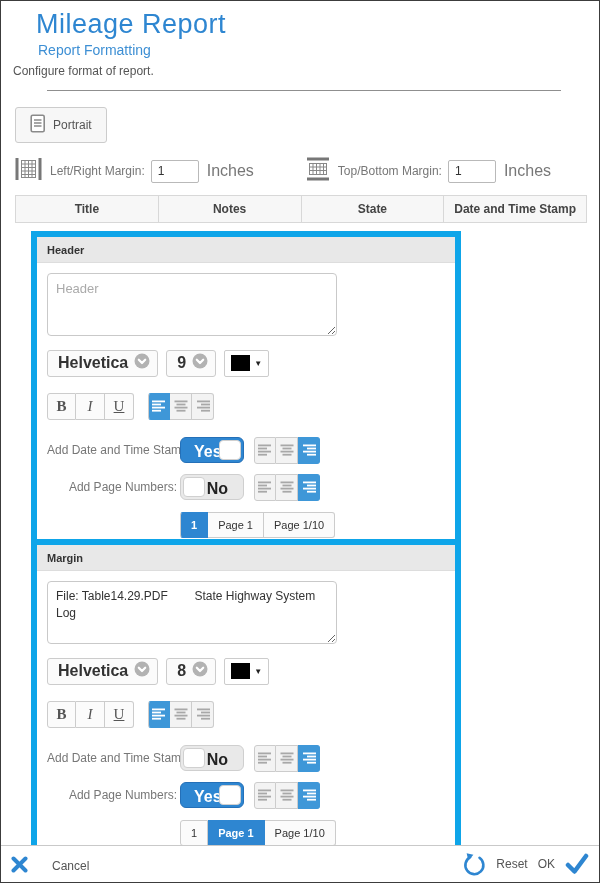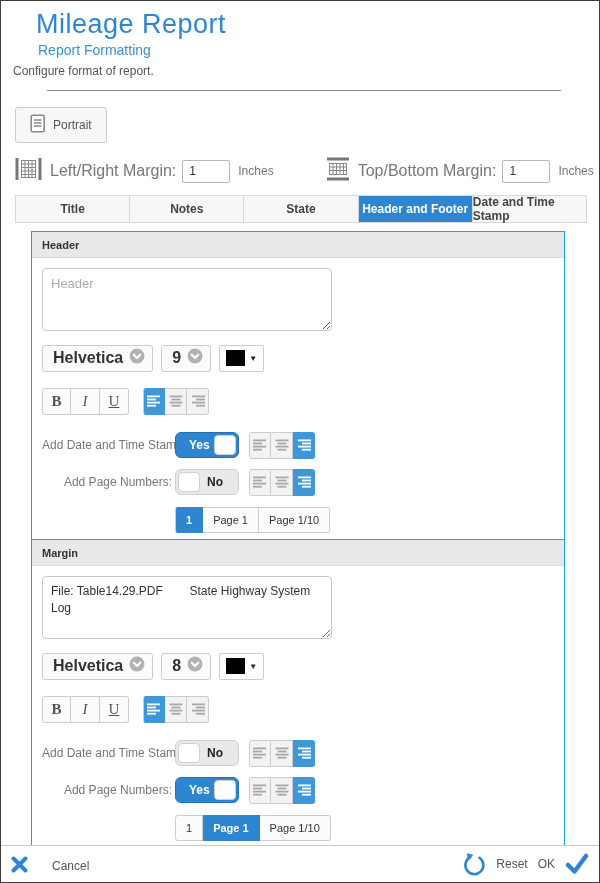--- a/index.html
+++ b/index.html
@@ -23,7 +23,7 @@
 
   
   .margin-row { position:absolute; left:14px; top:156px; display:flex; align-items:center; height:28px; }
-  .margin-row .lbl { font-size:16px; color:#777; margin:0 6px 0 8px; }
+  .margin-row .lbl { font-size:12px; color:#777; margin:0 6px 0 8px; }
   .margin-row .unit { font-size:12px; color:#777; margin-left:8px;text-align:right; }
   .margin-input { width:48px; height:23px; border:1px solid #b9b9b9; border-radius:2px; font-size:12px; color:#333; padding-left:6px; font-family:"Liberation Sans",sans-serif; }
   .margin-gap { width:52px; }

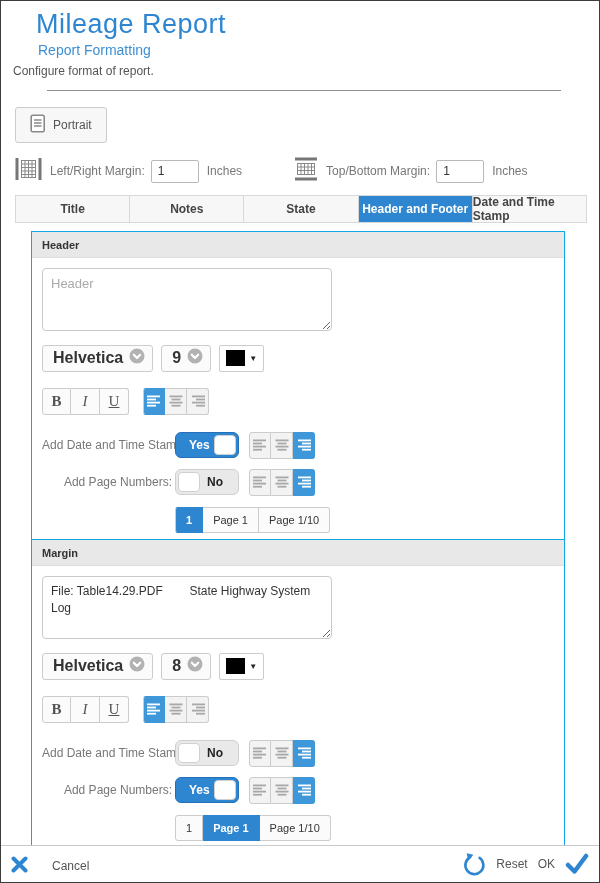--- a/index.html
+++ b/index.html
@@ -24,7 +24,7 @@
   
   .margin-row { position:absolute; left:14px; top:156px; display:flex; align-items:center; height:28px; }
   .margin-row .lbl { font-size:12px; color:#777; margin:0 6px 0 8px; }
-  .margin-row .unit { font-size:12px; color:#777; margin-left:8px;text-align:right; }
+  .margin-row .unit { font-size:16px; color:#777; margin-left:8px;text-align:right; }
   .margin-input { width:48px; height:23px; border:1px solid #b9b9b9; border-radius:2px; font-size:12px; color:#333; padding-left:6px; font-family:"Liberation Sans",sans-serif; }
   .margin-gap { width:52px; }
 

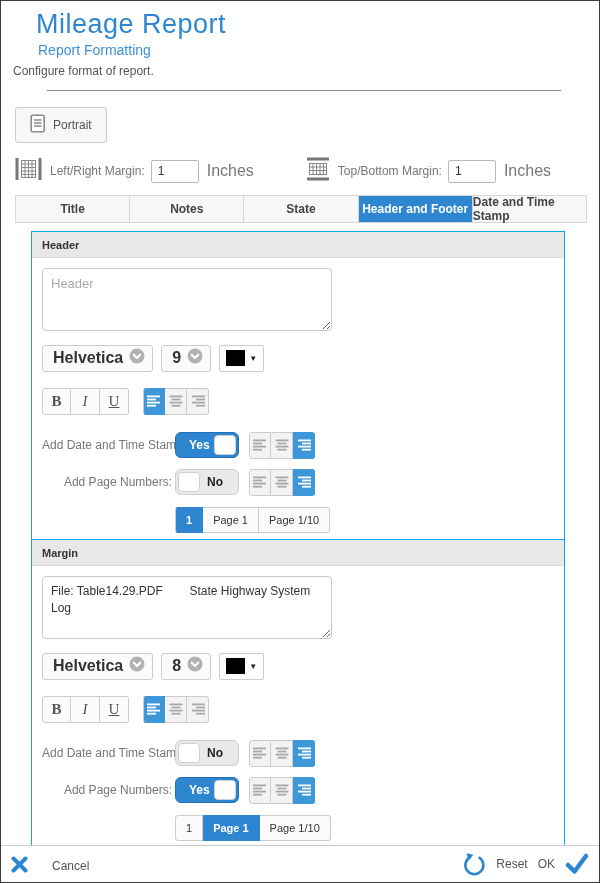--- a/index.html
+++ b/index.html
@@ -162,7 +162,6 @@
     <div class="tab">Title</div>
     <div class="tab">Notes</div>
     <div class="tab">State</div>
-    <div class="tab active">Header and Footer</div>
     <div class="tab">Date and Time Stamp</div>
   </div>
 

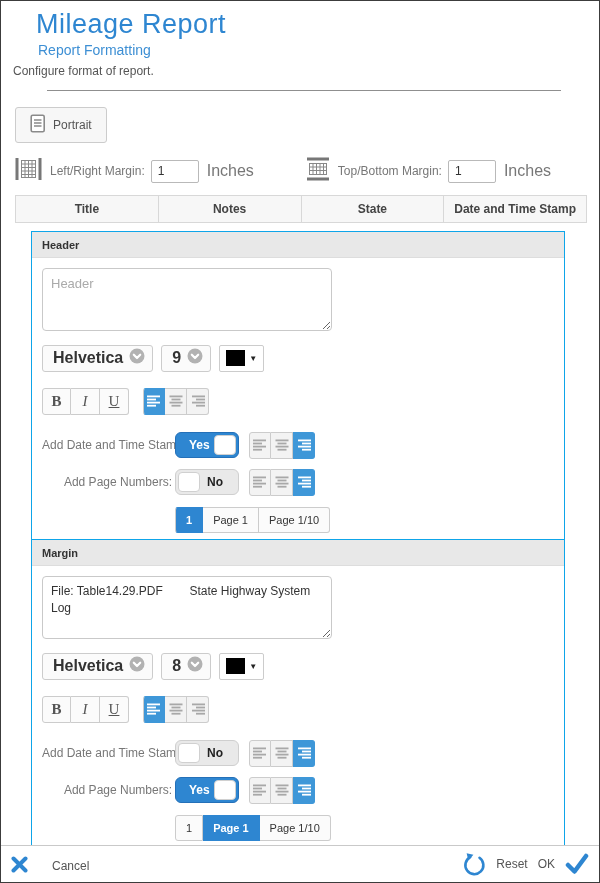--- a/index.html
+++ b/index.html
@@ -35,7 +35,7 @@
   .tab.active { background:#2e86d1; color:#fff; }
 
   
-  .panel { position:absolute; left:30px; width:534px; border:1px solid #0ea5e9; background:#fff; }
+  .panel { position:absolute; left:30px; width:430px; border:6px solid #0ea5e9; background:#fff; }
   .panel-head { height:26px; background:#e8e8e8; border-bottom:1px solid #ddd; display:flex; align-items:center; padding-left:10px; font-size:11px; font-weight:bold; color:#333; }
   .panel-body { padding:10px; }
 

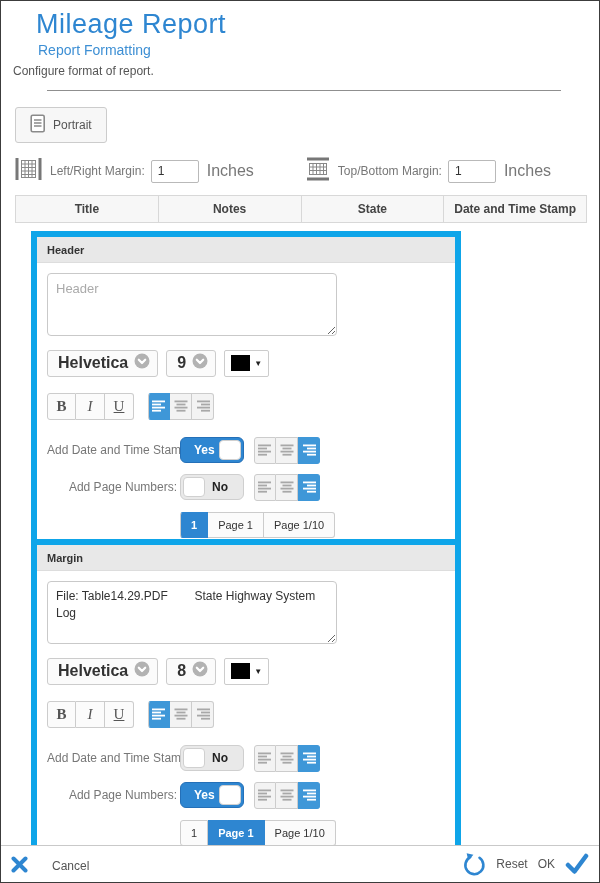--- a/index.html
+++ b/index.html
@@ -70,7 +70,7 @@
   .toggle { position:relative; width:64px; height:26px; border-radius:6px; cursor:default; flex:none; }
   .toggle.on { background:#2e86d1; border:1px solid #2470b8; }
   .toggle.off { background:#e9e9e9; border:1px solid #cfcfcf; }
-  .toggle .t-text { position:absolute; top:5px; font-size:12px; font-weight:bold; }
+  .toggle .t-text { position:absolute; top:5px; font-size:16px; font-weight:bold; }
   .toggle.on .t-text { left:13px; color:#fff; }
   .toggle.off .t-text { right:15px; color:#222; }
   .toggle .knob { position:absolute; top:2px; width:22px; height:20px; border-radius:4px; background:#fff; border:1px solid #d0d0d0; }

